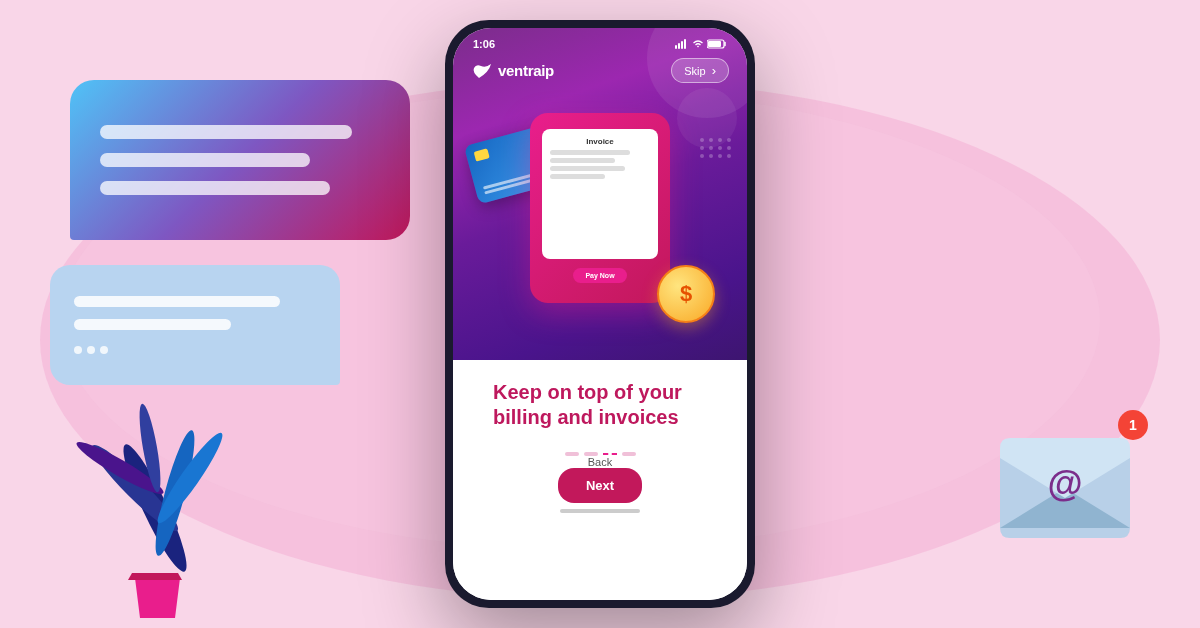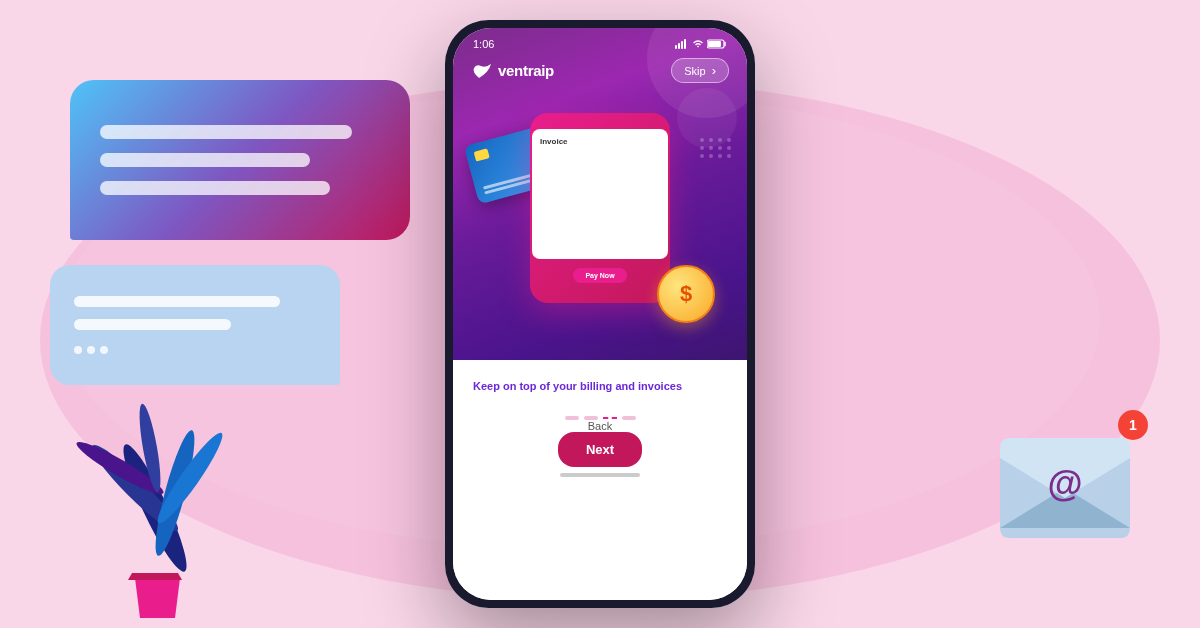--- a/index.html
+++ b/index.html
@@ -136,7 +136,7 @@
 
     .status-time {
       font-size: 11px;
-      font-weight: 400;
+      font-weight: 700;
       color: white;
     }
 

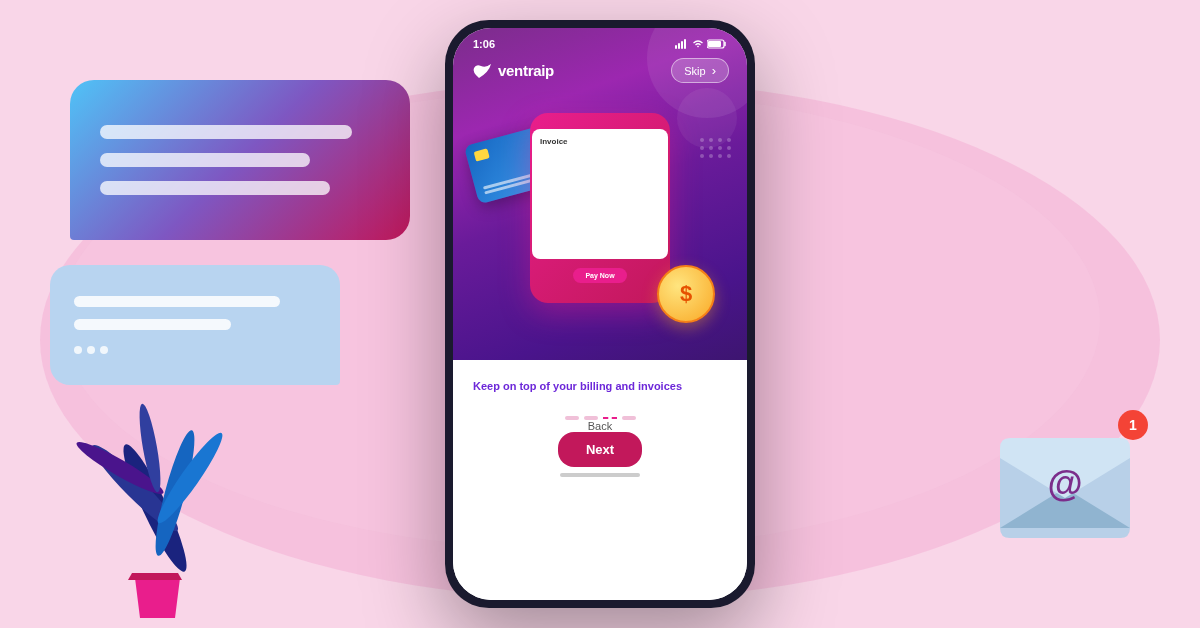--- a/index.html
+++ b/index.html
@@ -212,7 +212,7 @@
     }
 
     .inner-phone-screen {
-      width: 136px;
+      width: 116px;
       height: 130px;
       background: white;
       border-radius: 8px;
@@ -221,7 +221,7 @@
       left: 50%;
       transform: translateX(-50%);
       display: flex;
-      flex-direction: row;
+      flex-direction: column;
       padding: 8px;
     }
 

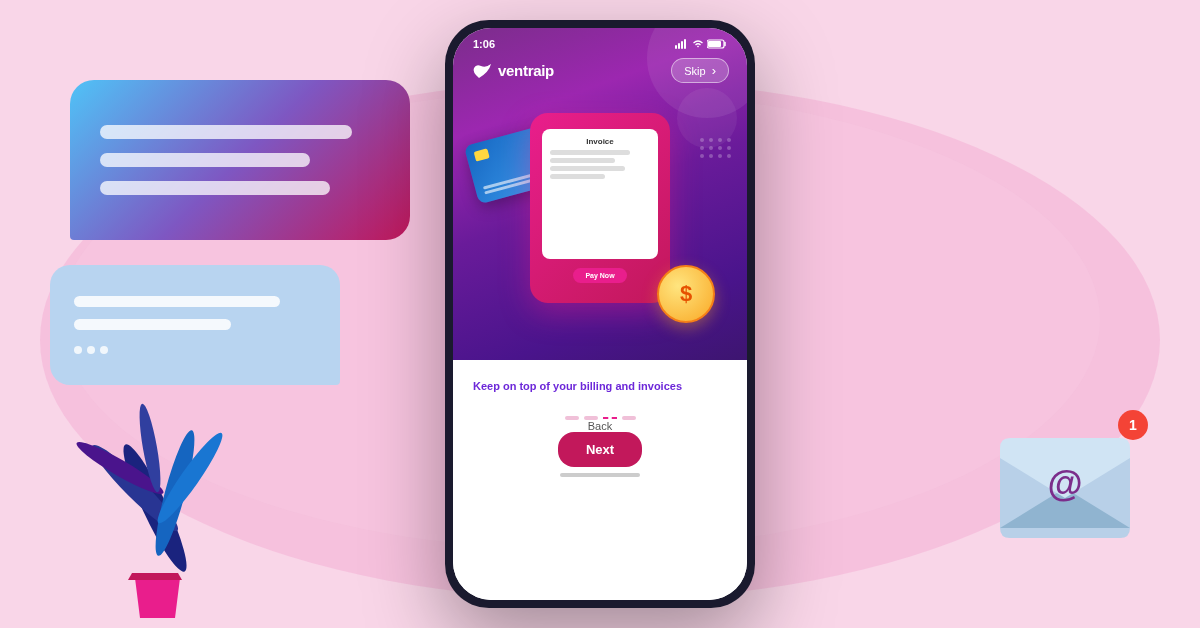--- a/index.html
+++ b/index.html
@@ -358,11 +358,12 @@
     }
 
     .phone-headline {
-      font-size: 11px;
+      font-size: 20px;
       font-weight: 800;
-      color: #6d28d9;
+      color: #be185d;
       line-height: 1.25;
       margin-bottom: 10px;
+      margin-left: 20px;
     }
 
     .phone-body-text {

